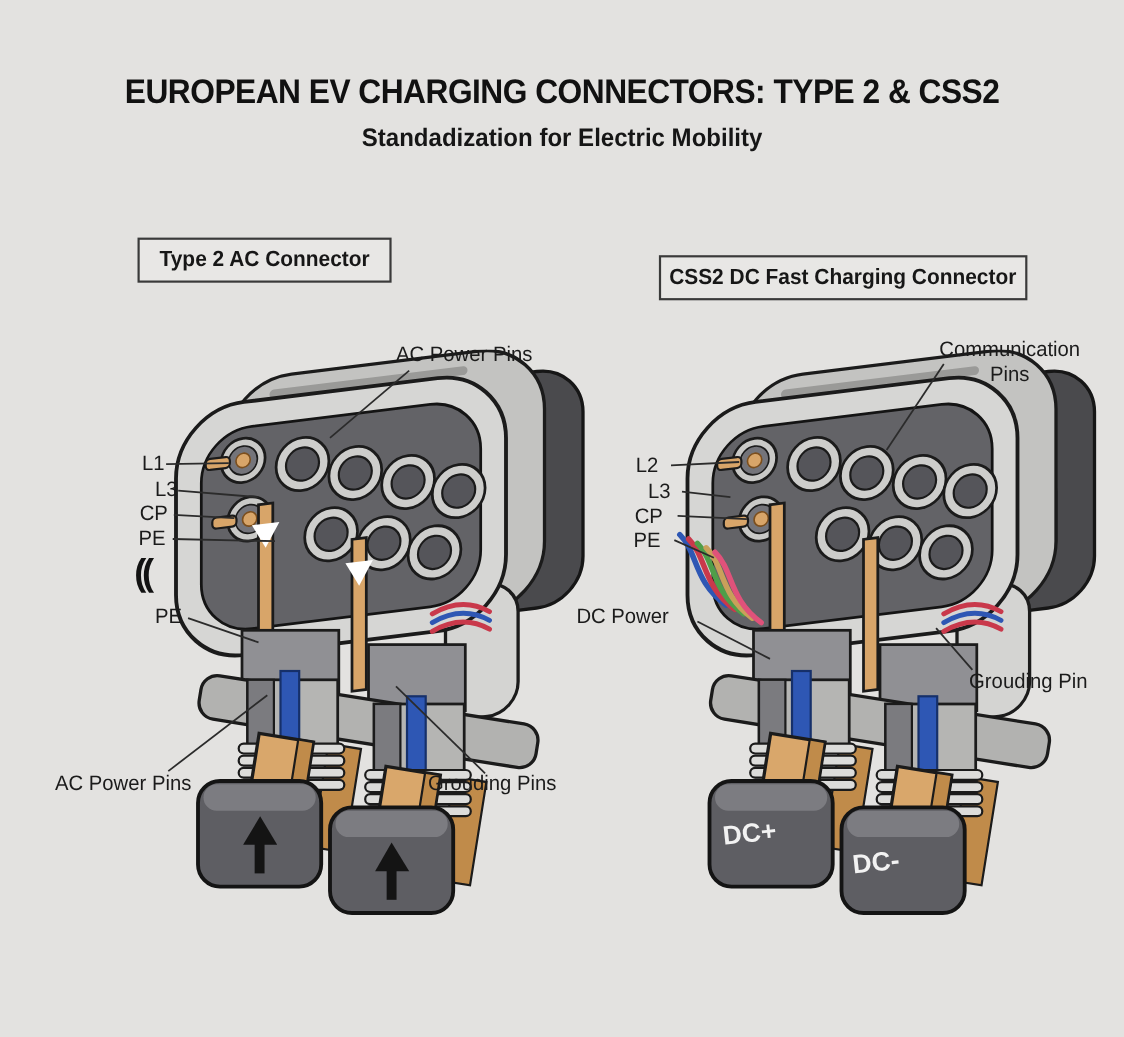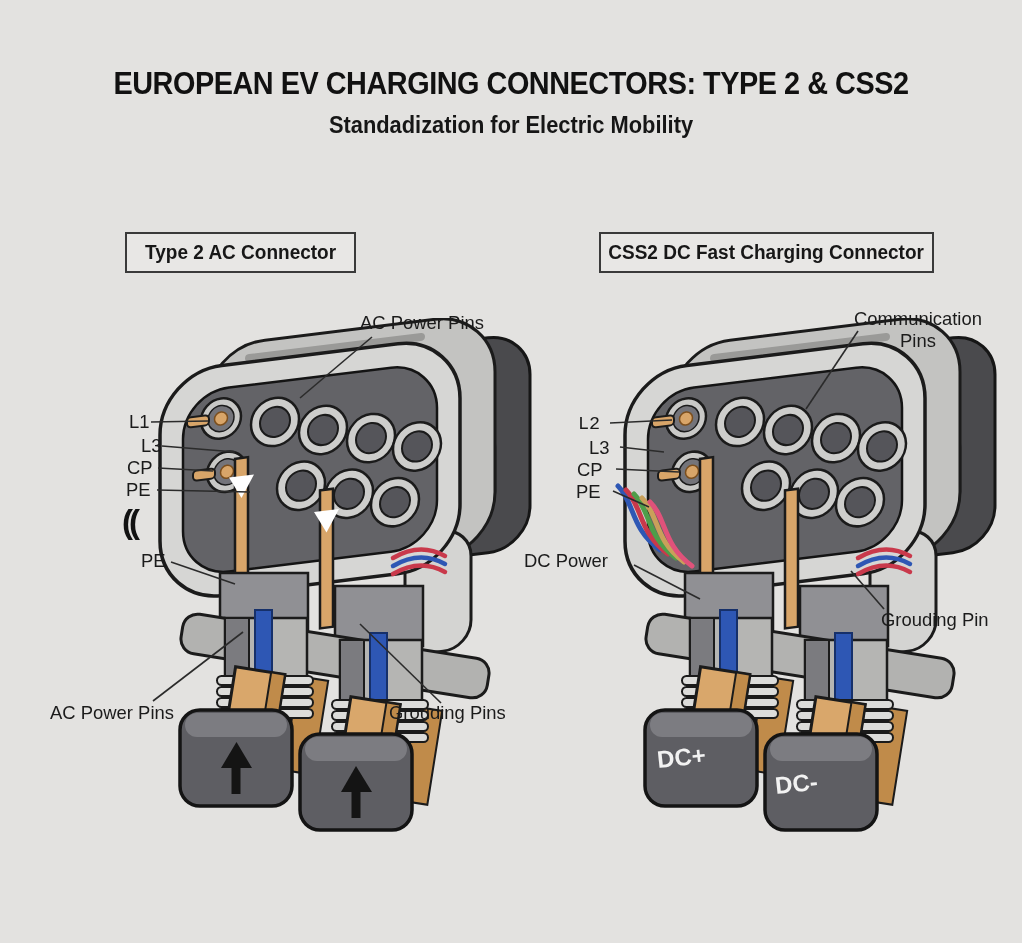--- a/index.html
+++ b/index.html
@@ -15,7 +15,7 @@
          justify-content:center;font-size:20px;font-weight:700;color:#171717;
          background:rgba(255,255,255,.18);transform:none;}
   .panel-box span{transform:scaleX(.95);display:inline-block;white-space:nowrap;}
-  .box-left{left:125px;top:232px;width:227px;height:37px;}
+  .box-left{left:125px;top:216px;width:227px;height:37px;}
   .box-right{left:599px;top:232px;width:331px;height:37px;justify-content:flex-end;}
   .lbl{position:absolute;font-size:19px;font-weight:400;color:#1b1b1b;white-space:nowrap;
        transform:scaleX(.97);transform-origin:left top;}

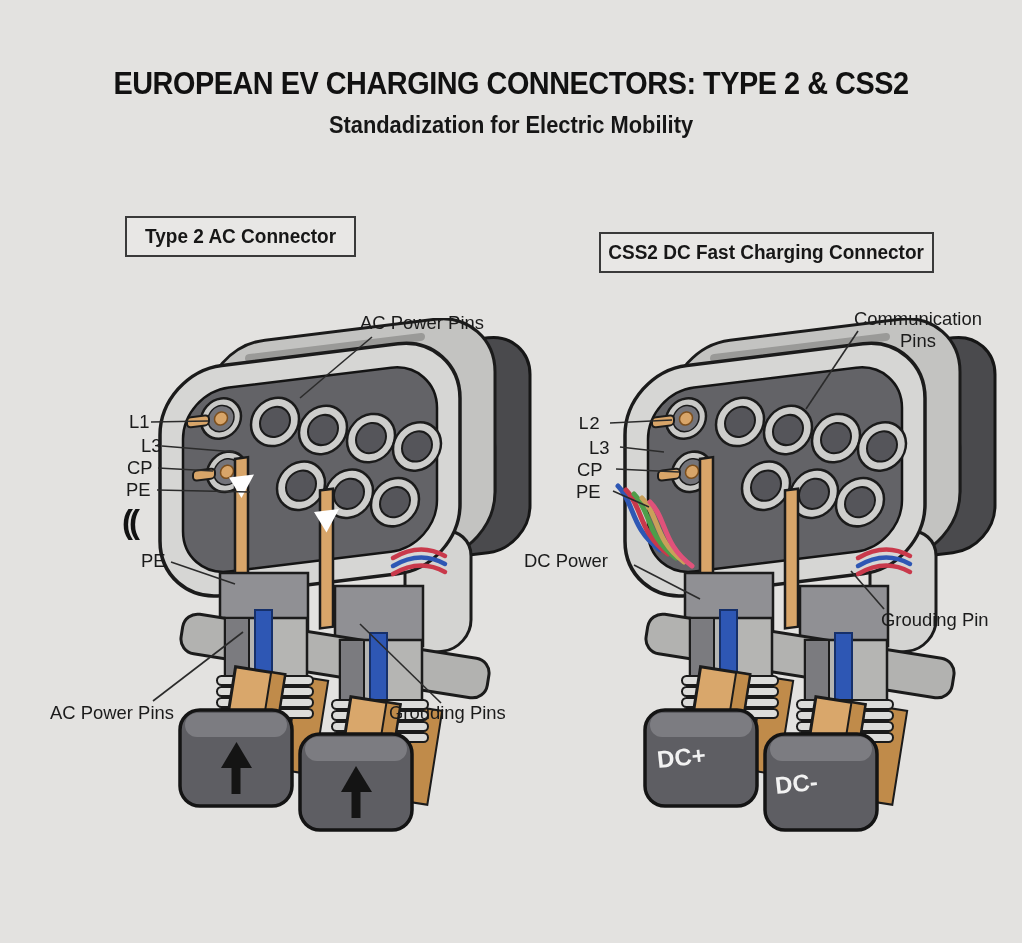--- a/index.html
+++ b/index.html
@@ -324,7 +324,7 @@
   <div class="lbl" style="left:389px;top:702px;">Grouding Pins</div>
 
   <div class="lbl center" style="left:851px;top:308px;width:138px;">Communication Pins</div>
-  <div class="lbl" style="left:578px;top:413px;font-family:Liberation Mono, monospace;">L2</div>
+  <div class="lbl" style="left:578px;top:413px;">L2</div>
   <div class="lbl" style="left:589px;top:437px;">L3</div>
   <div class="lbl" style="left:577px;top:459px;">CP</div>
   <div class="lbl" style="left:576px;top:481px;">PE</div>

